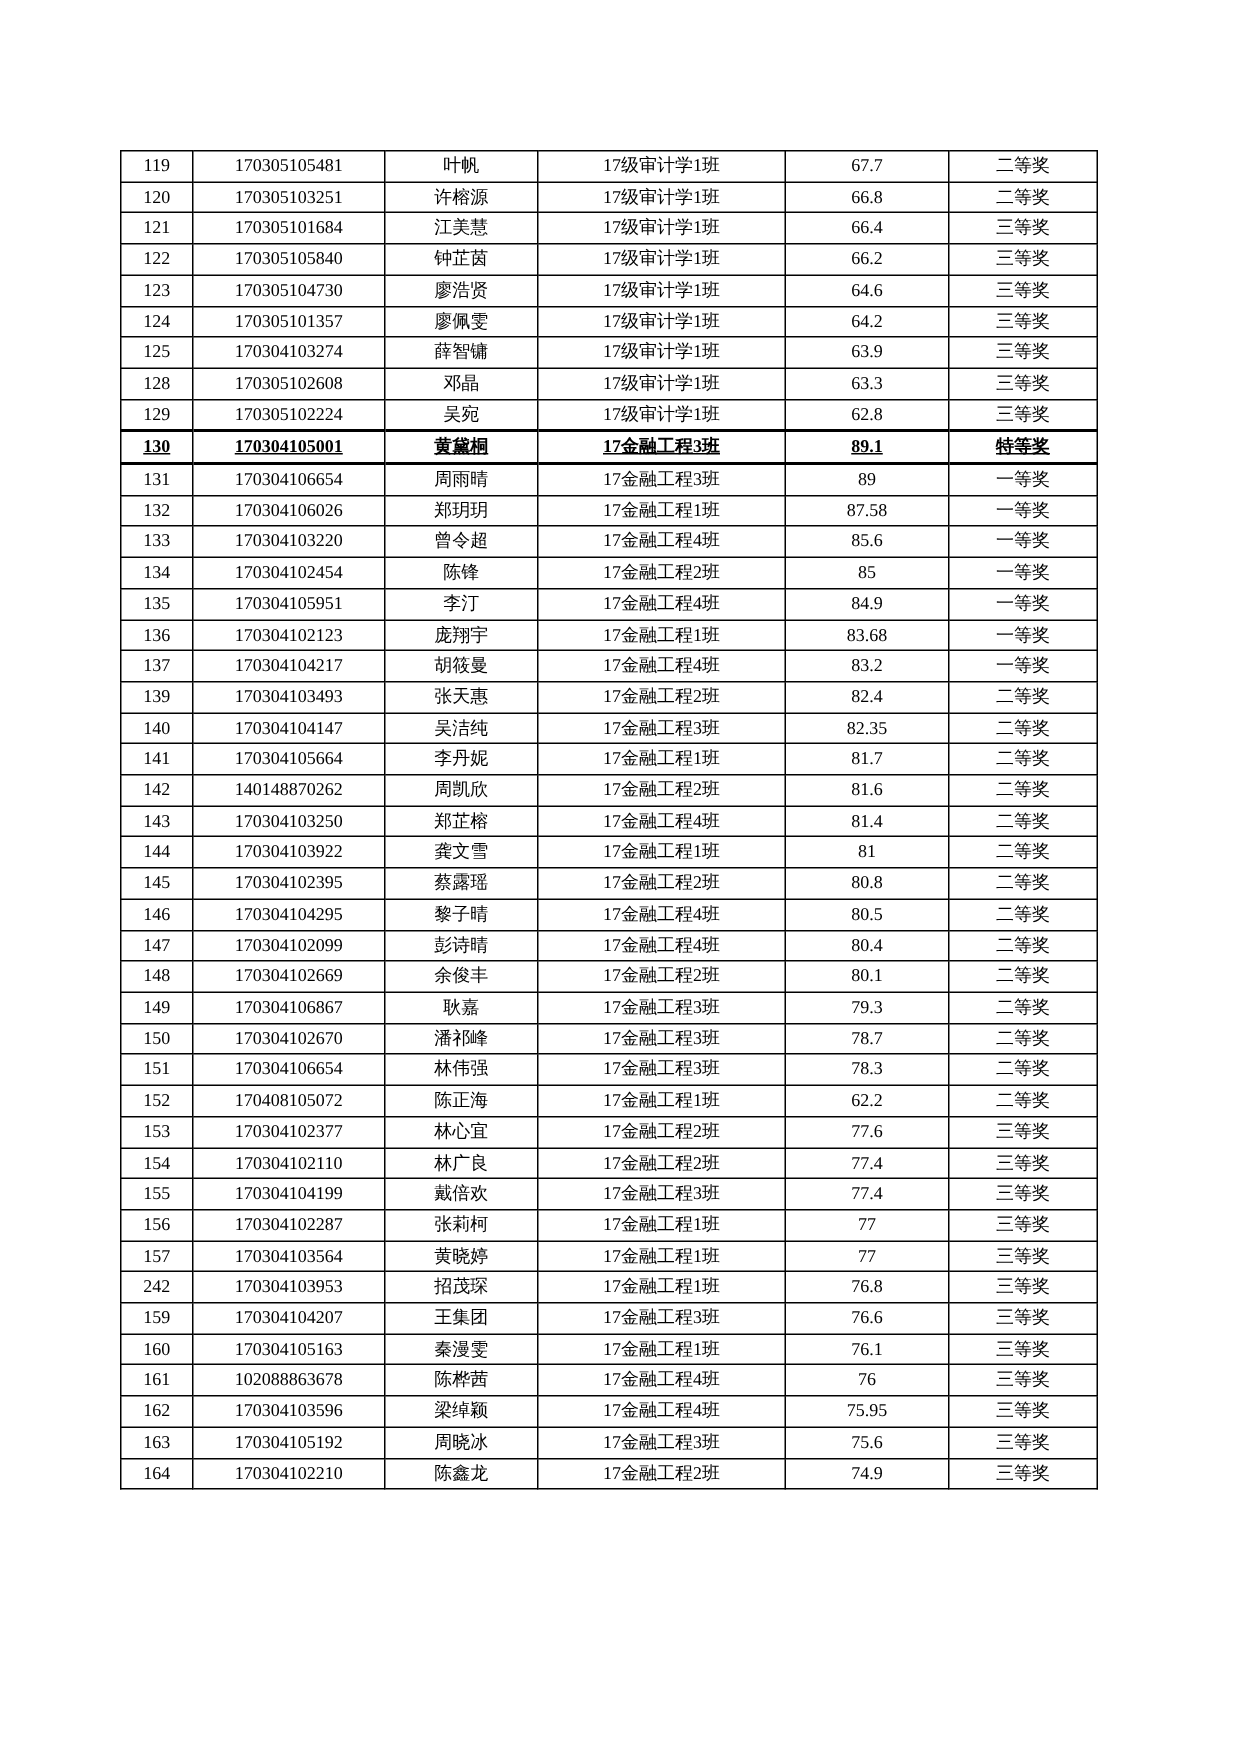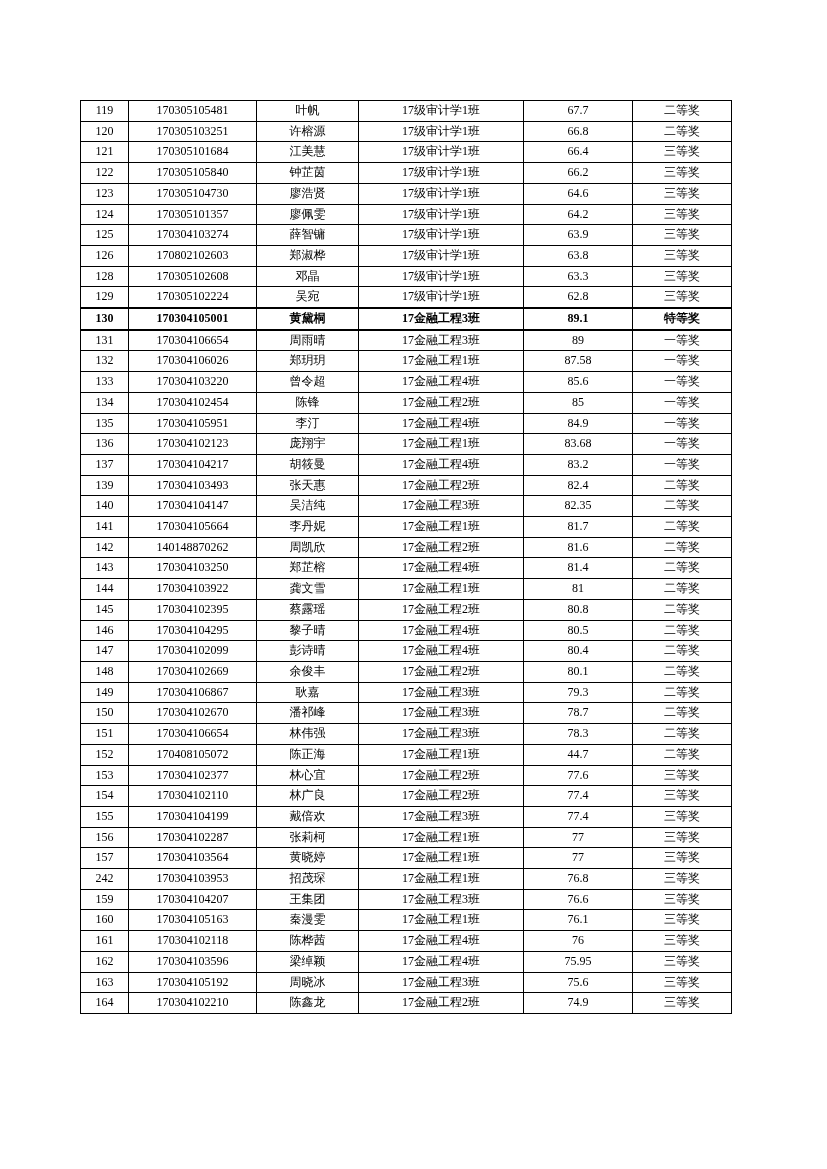--- a/index.html
+++ b/index.html
@@ -119,14 +119,6 @@
           <td>三等奖</td>
         </tr>
         <tr>
-          <td>126</td>
-          <td>170802102603</td>
-          <td>郑淑桦</td>
-          <td>17级审计学1班</td>
-          <td>63.8</td>
-          <td>三等奖</td>
-        </tr>
-        <tr>
           <td>128</td>
           <td>170305102608</td>
           <td>邓晶</td>

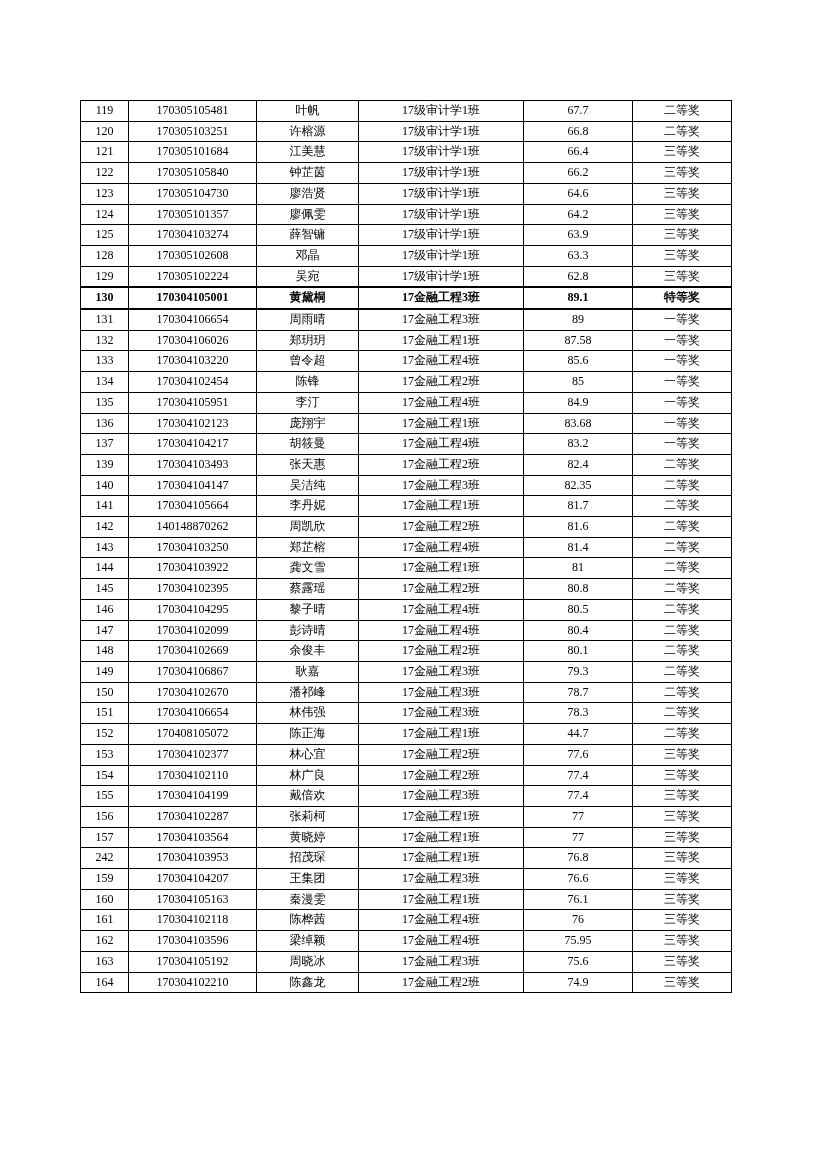--- a/index.html
+++ b/index.html
@@ -40,6 +40,7 @@
     font-weight: bold;
     border-top-width: 2px;
     border-bottom-width: 2px;
+    text-decoration: underline;
   }
   col.c-no    { width: 48px; }
   col.c-id    { width: 128px; }

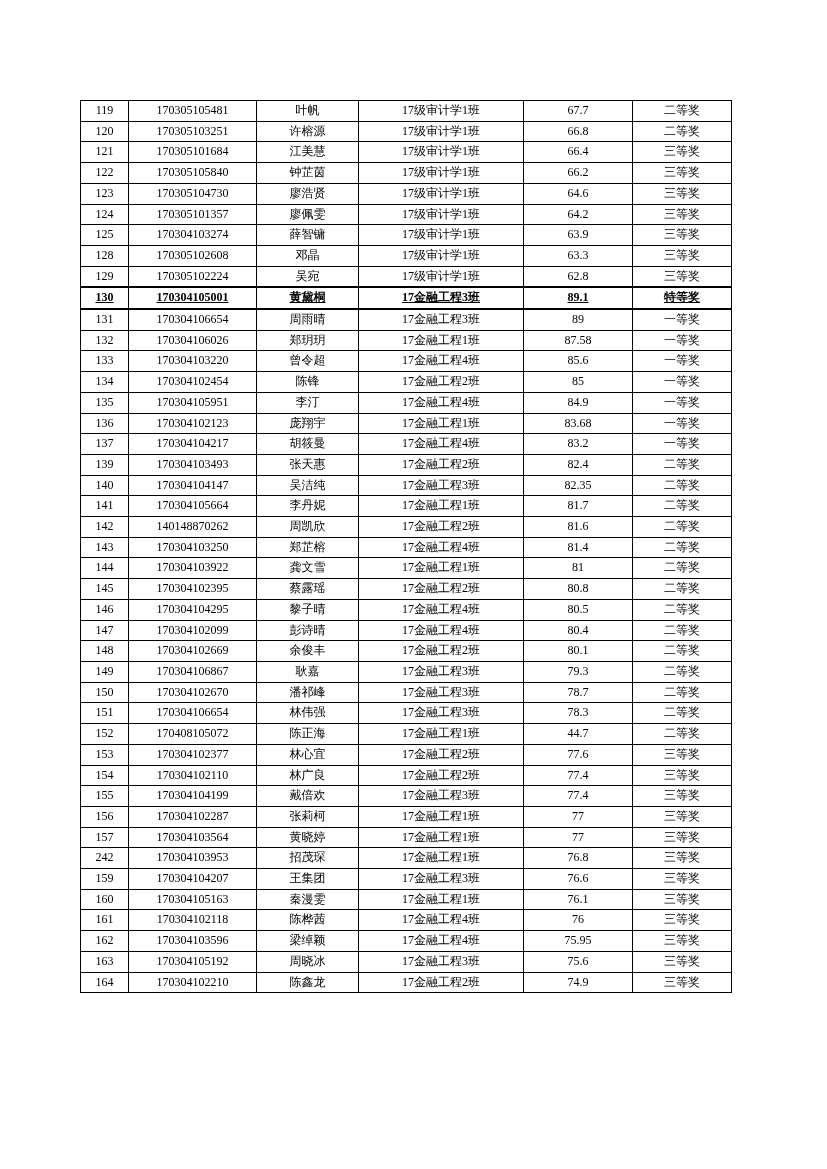--- a/index.html
+++ b/index.html
@@ -308,7 +308,7 @@
           <td>170408105072</td>
           <td>陈正海</td>
           <td>17金融工程1班</td>
-          <td>44.7</td>
+          <td>62.2</td>
           <td>二等奖</td>
         </tr>
         <tr>

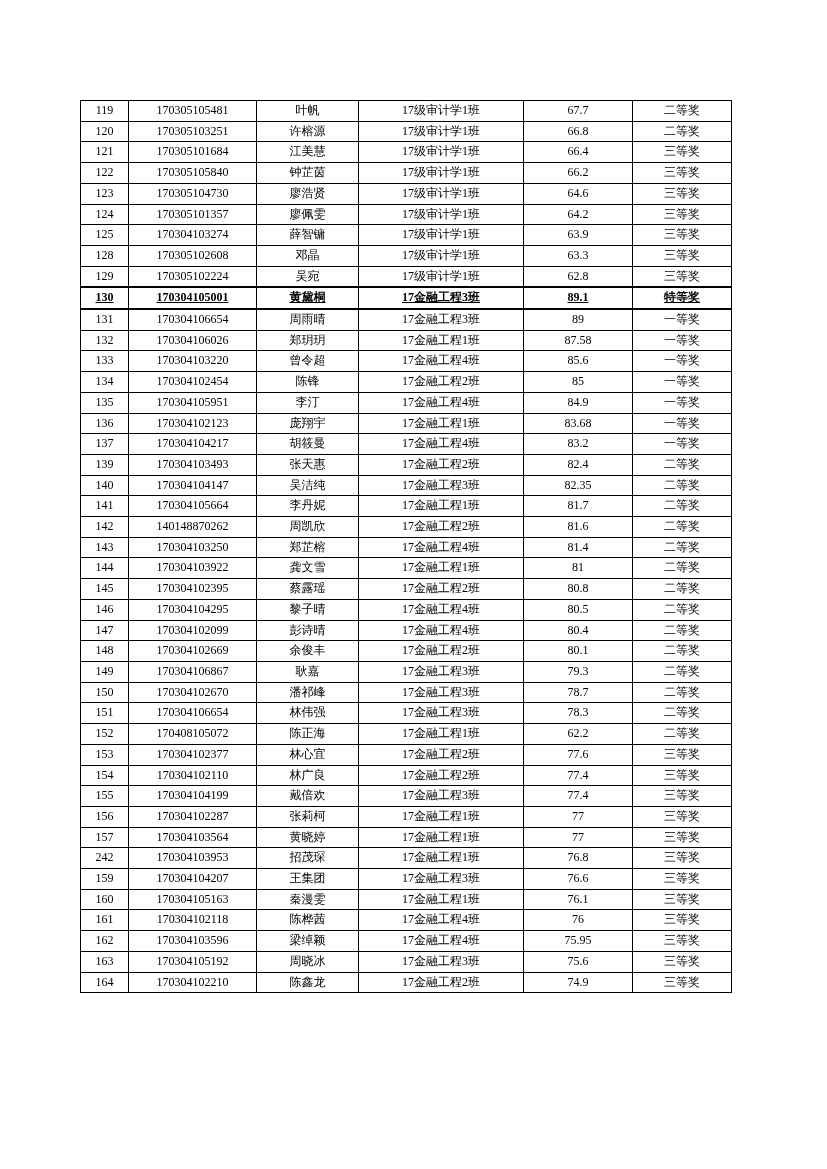--- a/index.html
+++ b/index.html
@@ -377,7 +377,7 @@
         </tr>
         <tr>
           <td>161</td>
-          <td>170304102118</td>
+          <td>102088863678</td>
           <td>陈桦茜</td>
           <td>17金融工程4班</td>
           <td>76</td>

